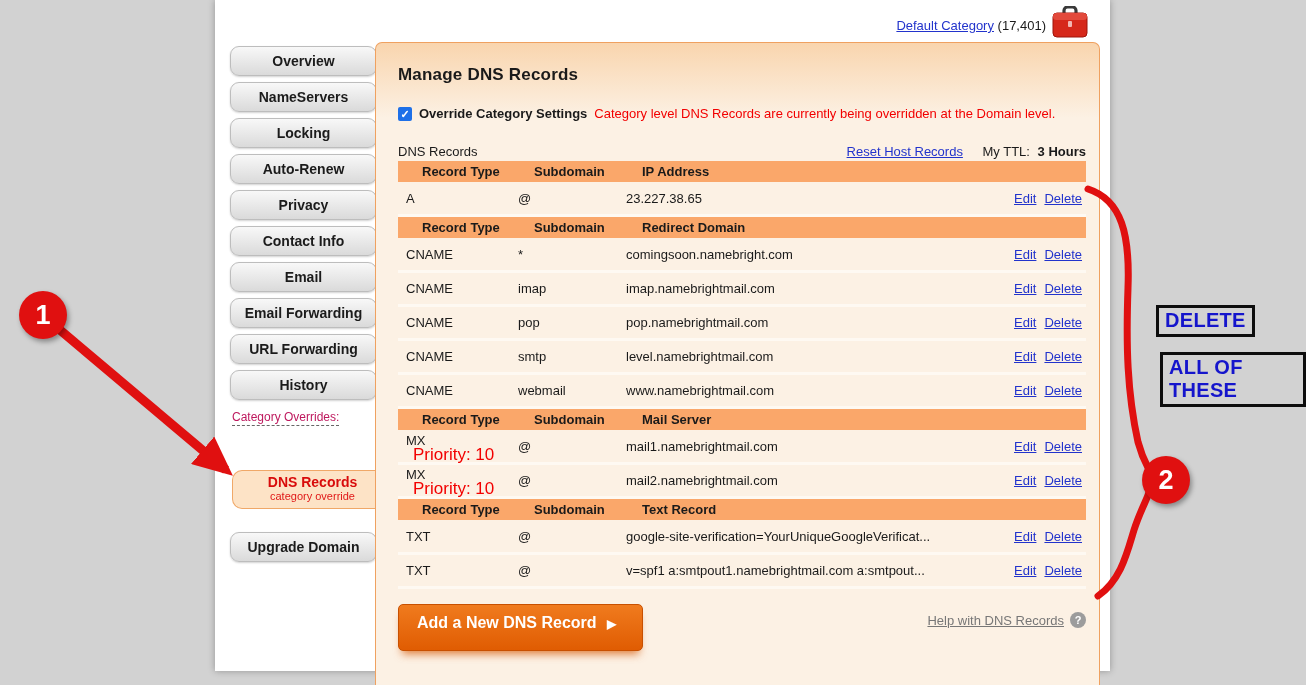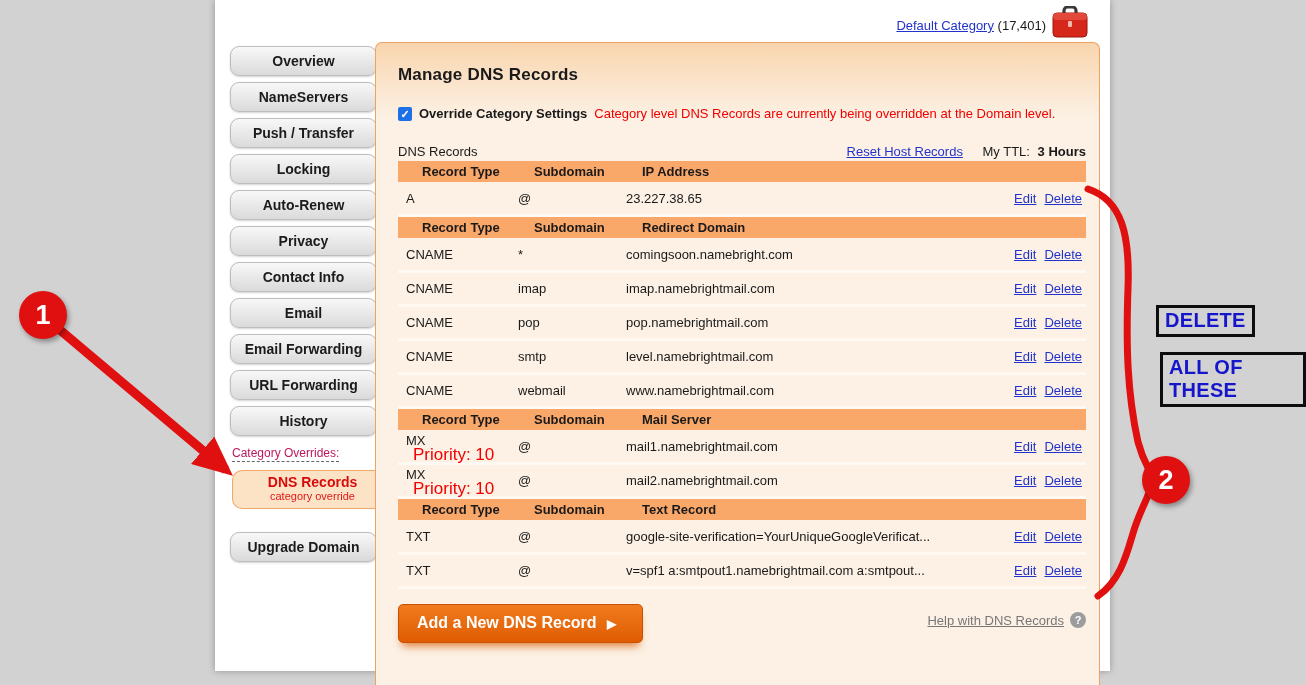--- a/index.html
+++ b/index.html
@@ -130,7 +130,6 @@
     <div id="side-buttons">
         <div class="side-btn">Overview</div>
         <div class="side-btn">NameServers</div>
-        <div class="side-btn">Push / Transfer</div>
         <div class="side-btn">Locking</div>
         <div class="side-btn">Auto-Renew</div>
         <div class="side-btn">Privacy</div>

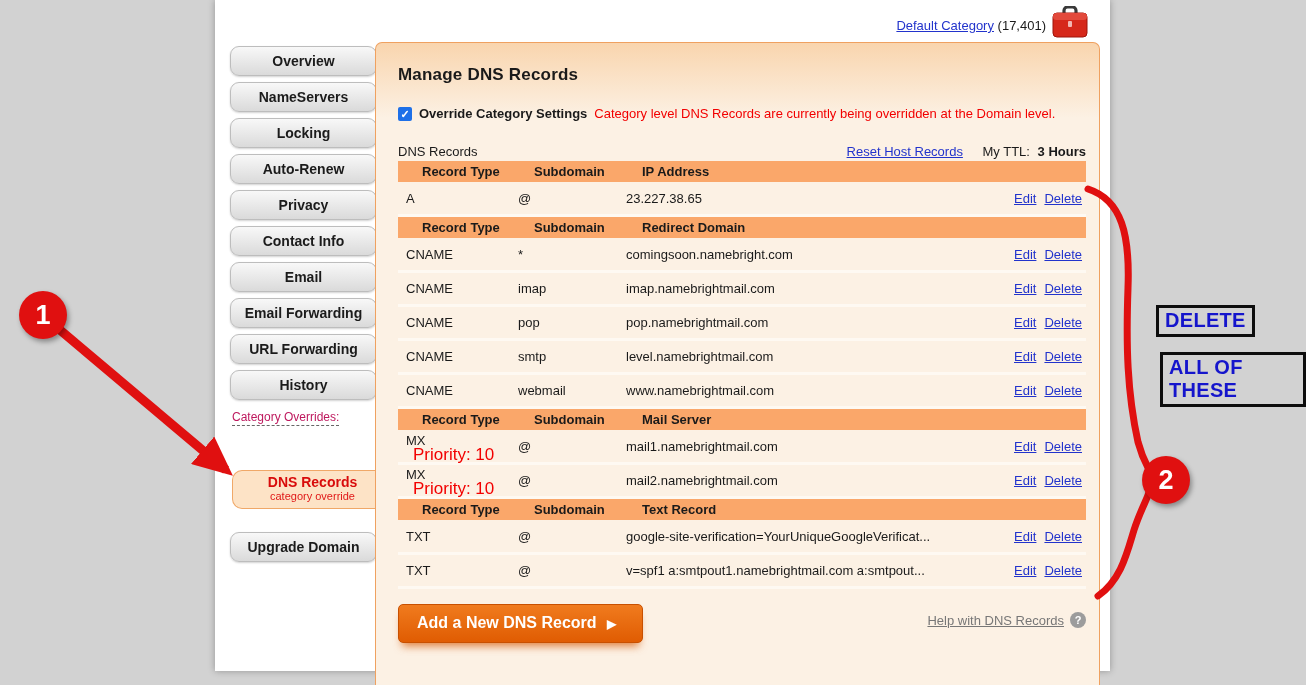--- a/index.html
+++ b/index.html
@@ -79,7 +79,7 @@
   .bottom-row { display:flex; justify-content:space-between; align-items:flex-start; margin-top:15px; }
   .add-btn {
     background:linear-gradient(#f07b1e,#e05c02); color:#fff; font-weight:bold; font-size:16px;
-    border:1px solid #c85000; border-radius:5px; padding:9px 26px 10px 18px; cursor:pointer;
+    border:1px solid #c85000; border-radius:5px; padding:9px 26px 18px 18px; cursor:pointer;
     box-shadow:0 7px 9px -4px rgba(213,86,0,.75);
   }
   .add-btn .arr { font-size:12px; margin-left:6px; }

